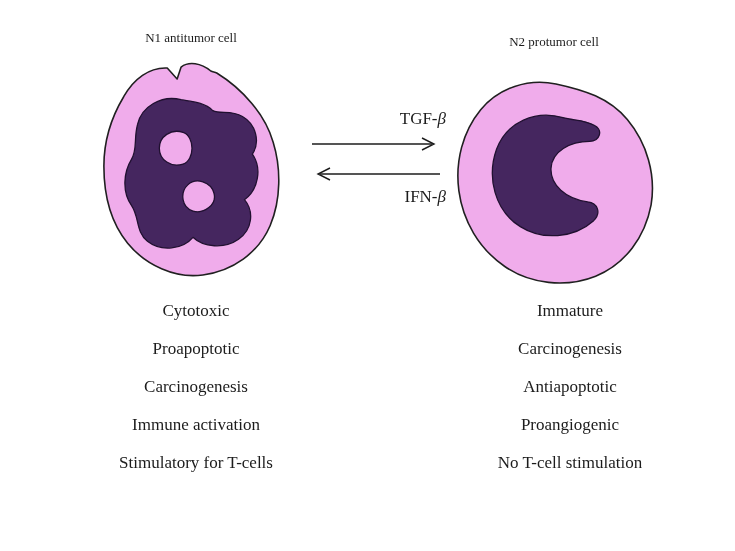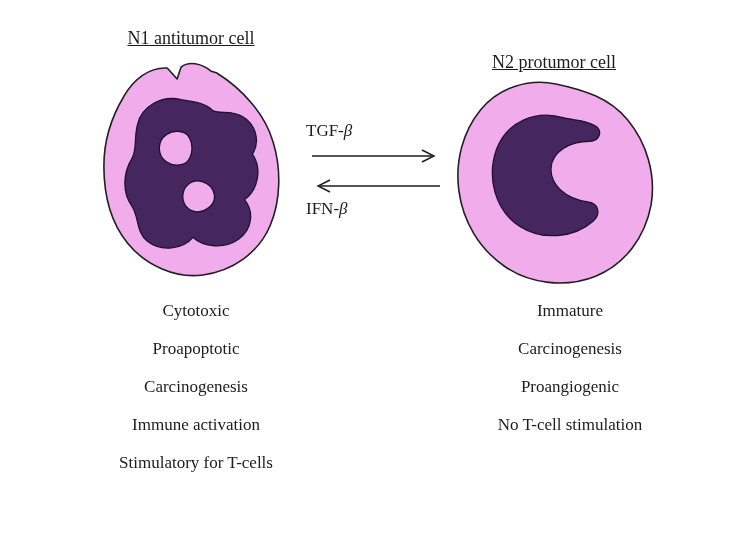--- a/index.html
+++ b/index.html
@@ -14,9 +14,8 @@
   .cell-title{
     position:absolute;
     text-align:center;
-    font-size:18px;
+    font-size:13px;
     line-height:20px;
-    text-decoration:underline;
   }
   .cell-svg{position:absolute;}
   .cell-body{stroke:#202020;stroke-width:1.6;stroke-linejoin:round;}

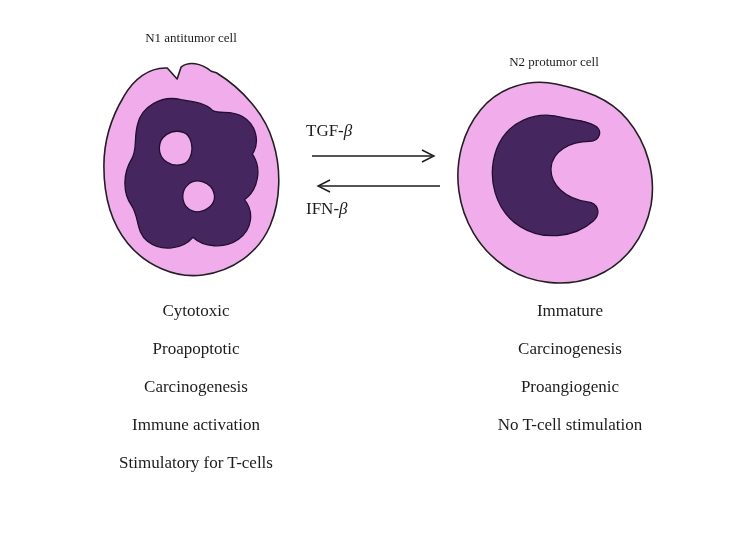--- a/index.html
+++ b/index.html
@@ -52,7 +52,7 @@
 
   <div class="cell-title" style="left:92px;top:28px;width:198px;">N1 antitumor cell</div>
 
-  <div class="cell-title" style="left:448px;top:52px;width:212px;text-align:center;">N2 protumor cell</div>
+  <div class="cell-title" style="left:448px;top:32px;width:212px;text-align:center;">N2 protumor cell</div>
 
   <svg class="cell-svg" style="left:92px;top:54px;" width="198" height="232" viewBox="0 0 200 232">
     <path class="cell-body" d="M120,16

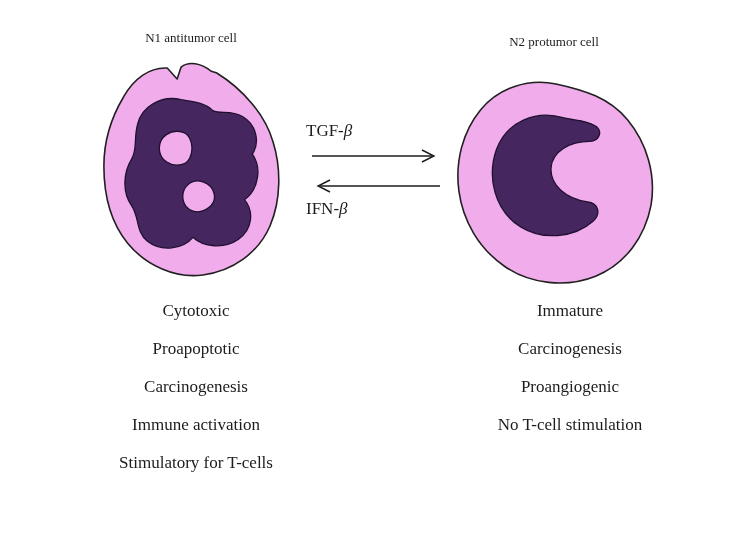--- a/index.html
+++ b/index.html
@@ -32,9 +32,9 @@
   }
   .arrows{
     position:absolute;
-    left:306px;top:120px;
+    left:306px;top:108px;
     width:140px;height:110px;
-    text-align:left;
+    text-align:right;
   }
   .arrow-label{
     font-size:17px;

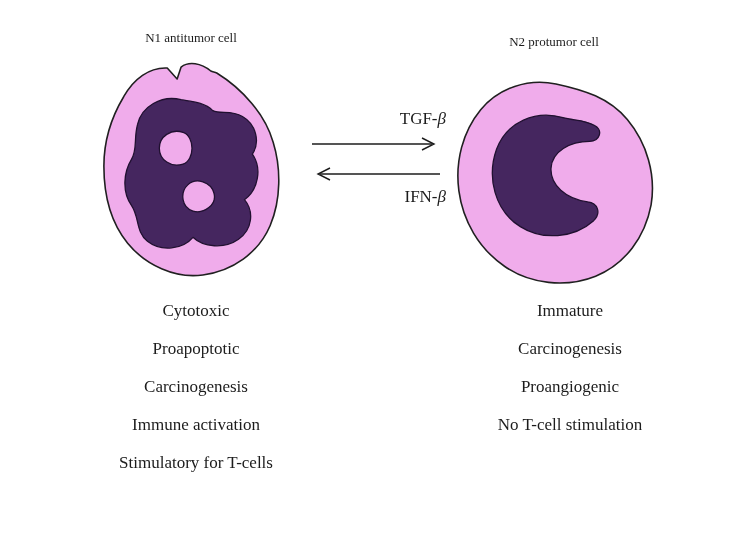--- a/index.html
+++ b/index.html
@@ -132,6 +132,7 @@
   <div class="props" style="left:438px;top:292px;width:264px;">
     <div class="prop">Immature</div>
     <div class="prop">Carcinogenesis</div>
+    <div class="prop">Antiapoptotic</div>
     <div class="prop">Proangiogenic</div>
     <div class="prop">No T-cell stimulation</div>
   </div>

